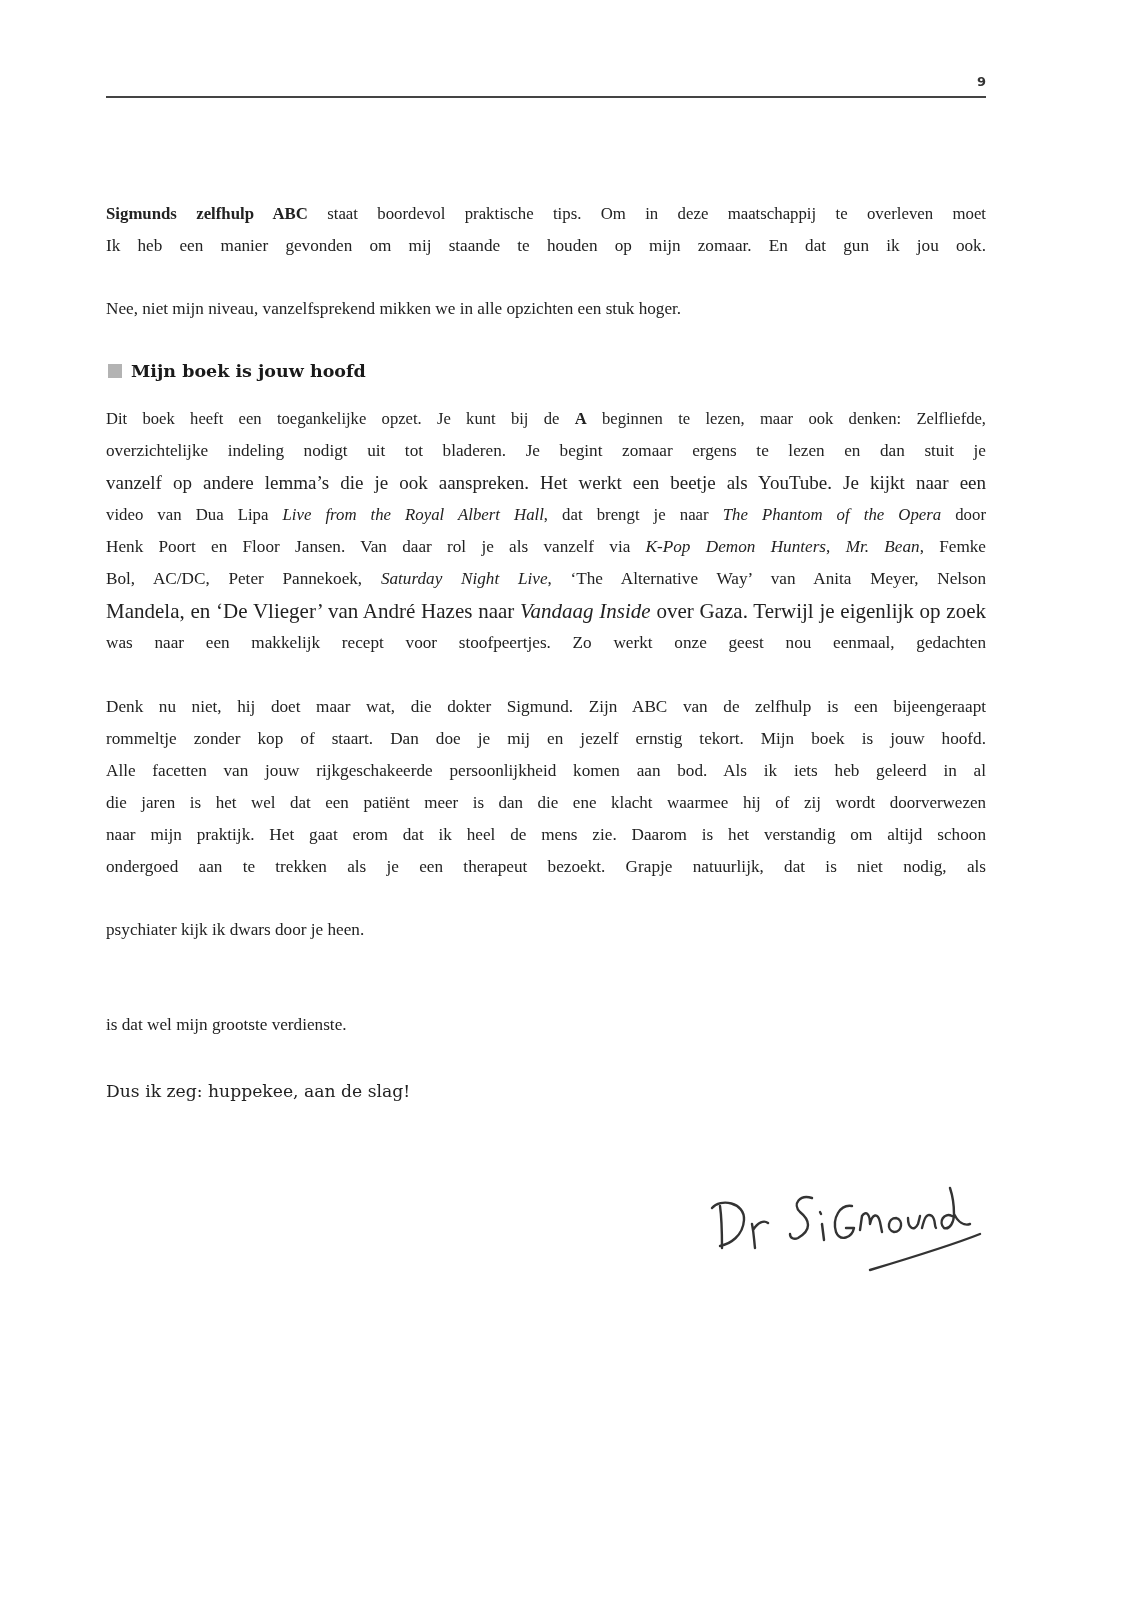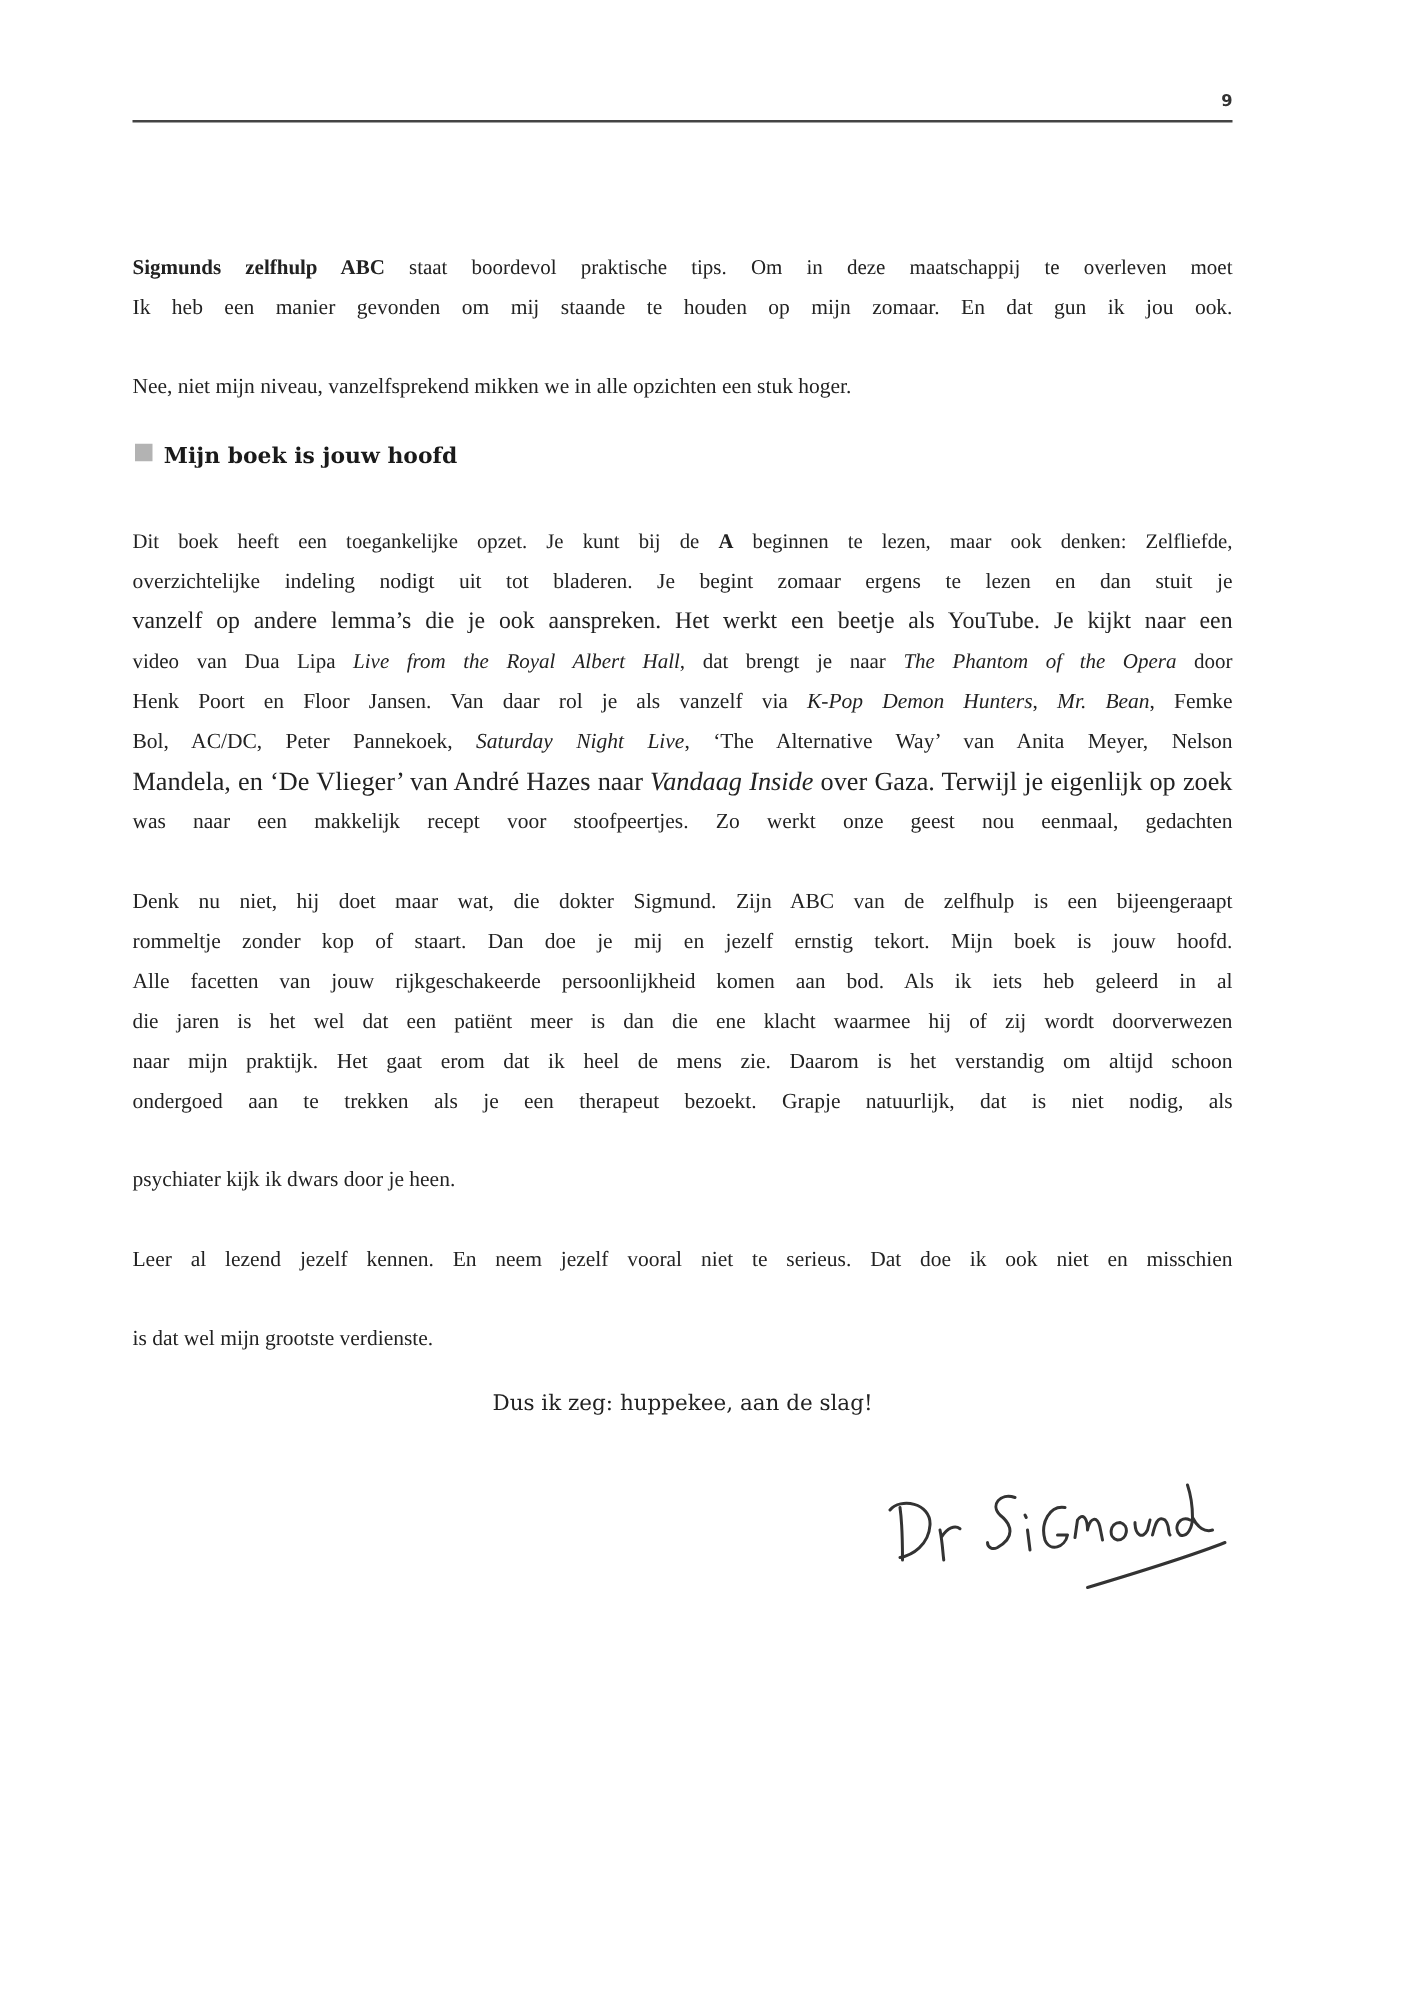--- a/index.html
+++ b/index.html
@@ -11,7 +11,7 @@
     .line { display: block; text-align: justify; text-align-last: justify; white-space: nowrap; height: 32px; font-family: Liberation Serif, serif; }
     .line.last { text-align-last: left; margin-top: 31px; }
     .p1 { margin-bottom: 30px; }
-    .heading { display: flex; align-items: flex-start; height: 32px; margin-bottom: 30px; }
+    .heading { display: flex; align-items: center; height: 32px; margin-bottom: 16px; }
     .heading-square { width: 14px; height: 14px; background: #b3b3b3; margin-right: 9px; margin-left: 2px; }
     .heading-text { font-family: "DejaVu Serif", serif; font-weight: bold; font-size: 17.5px; color: #1a1a1a; }
     .gap { height: 32px; }

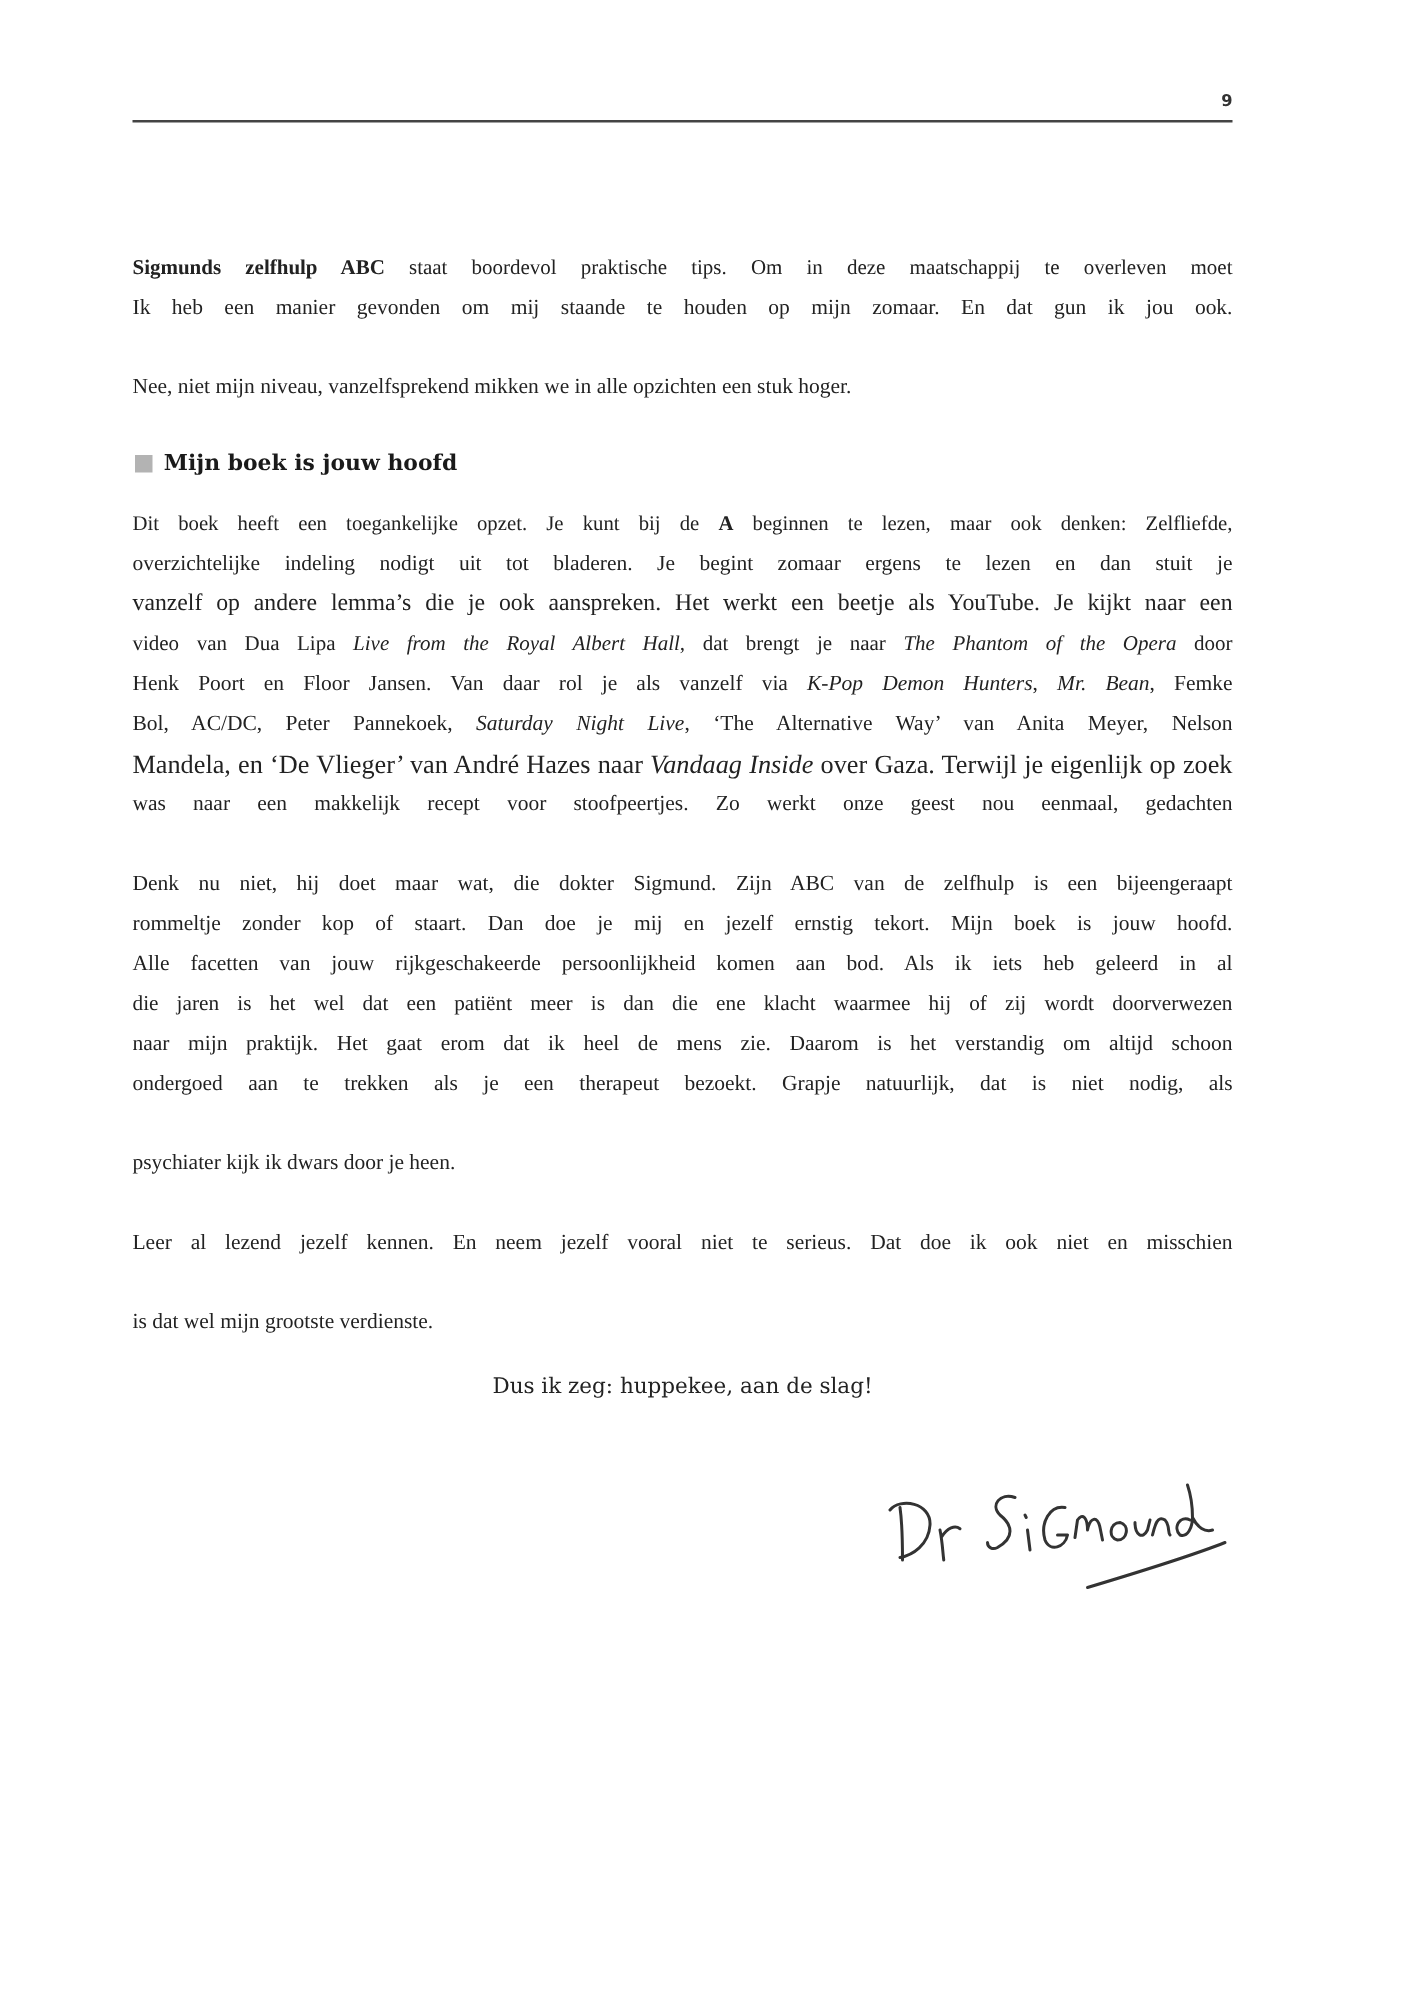--- a/index.html
+++ b/index.html
@@ -60,7 +60,6 @@
     </div>
   <div class="gap"></div>
   <div class="para" id="p4">
-      <div class="line">Leer al lezend jezelf kennen. En neem jezelf vooral niet te serieus. Dat doe ik ook niet en misschien</div>
       <div class="line last">is dat wel mijn grootste verdienste.</div>
     </div>
 

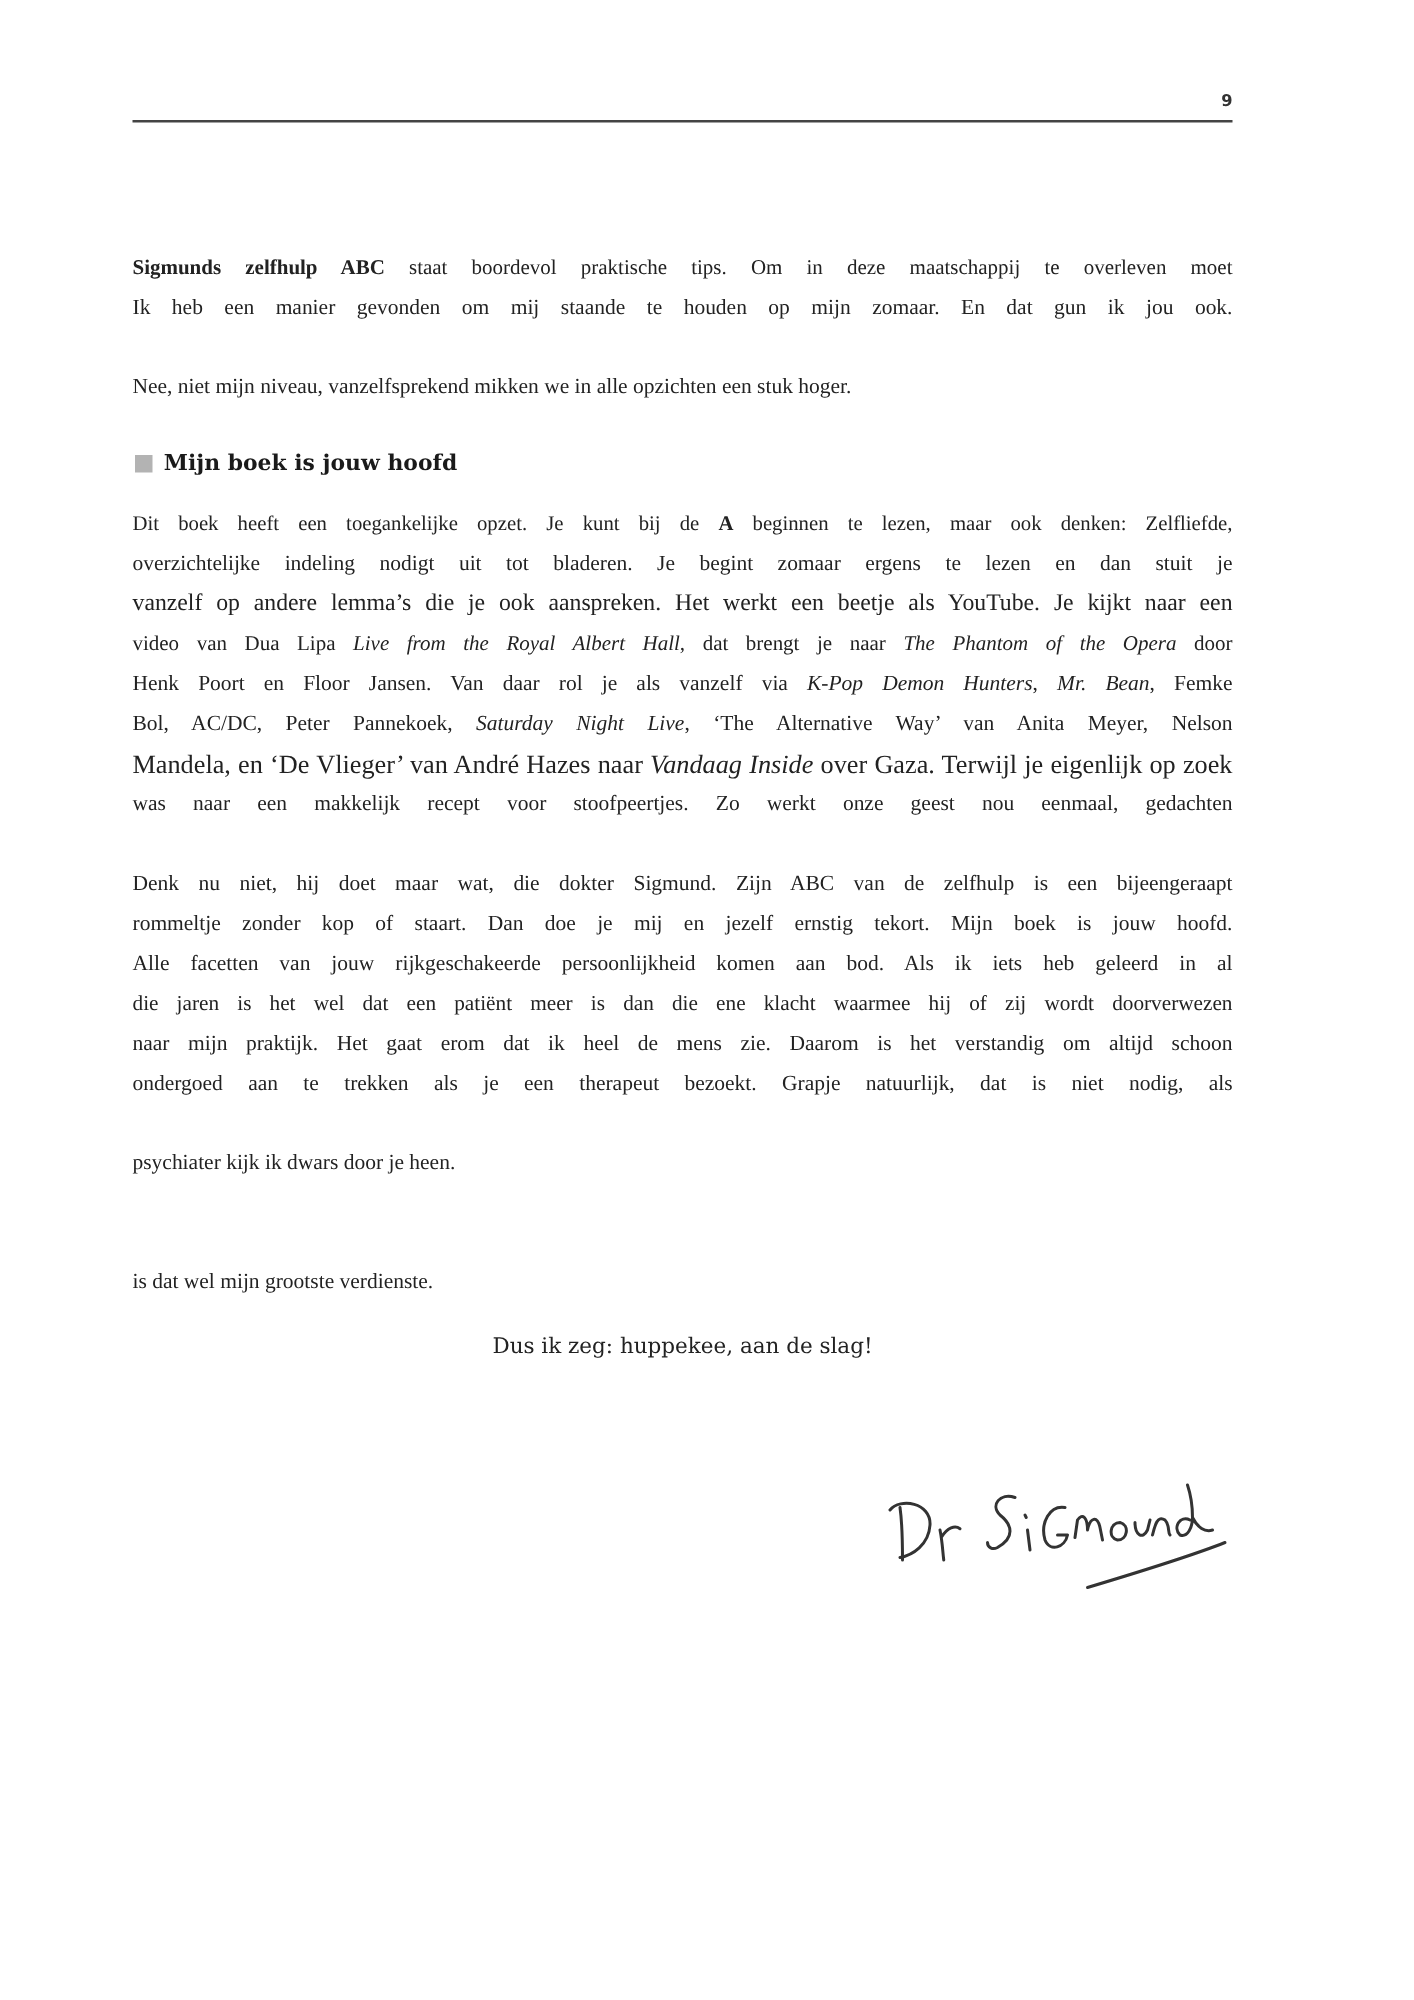--- a/index.html
+++ b/index.html
@@ -17,7 +17,7 @@
     .gap { height: 32px; }
     b { font-weight: bold; }
     i { font-style: italic; }
-    .closing { text-align: center; font-size: 17.2px; line-height: 32px; margin-top: 20px; }
+    .closing { text-align: left; font-size: 17.2px; line-height: 32px; margin-top: 34px; }
     .signature { position: absolute; left: 700px; top: 1168px; width: 290px; height: 110px; }
   </style>
 </head>

